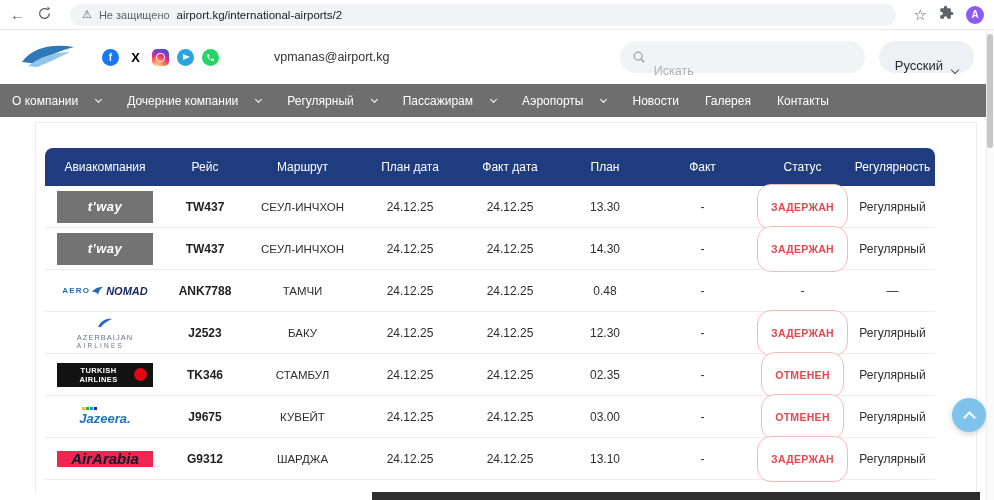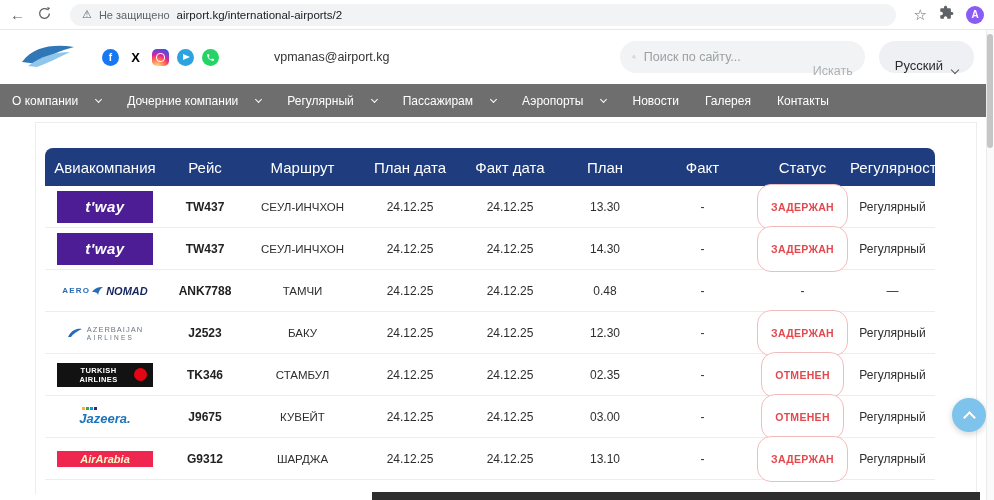--- a/index.html
+++ b/index.html
@@ -155,7 +155,6 @@
       <circle cx="7" cy="7" r="4.5" fill="none" stroke="#9aa0a6" stroke-width="1.5"></circle>
       <line x1="10.3" y1="10.3" x2="14" y2="14" stroke="#9aa0a6" stroke-width="1.5"></line>
     </svg>
-    <input class="search-input" placeholder="Поиск по сайту..." style="">
     <button class="search-btn">Искать</button>
   </div>
   <div class="lang-pill">

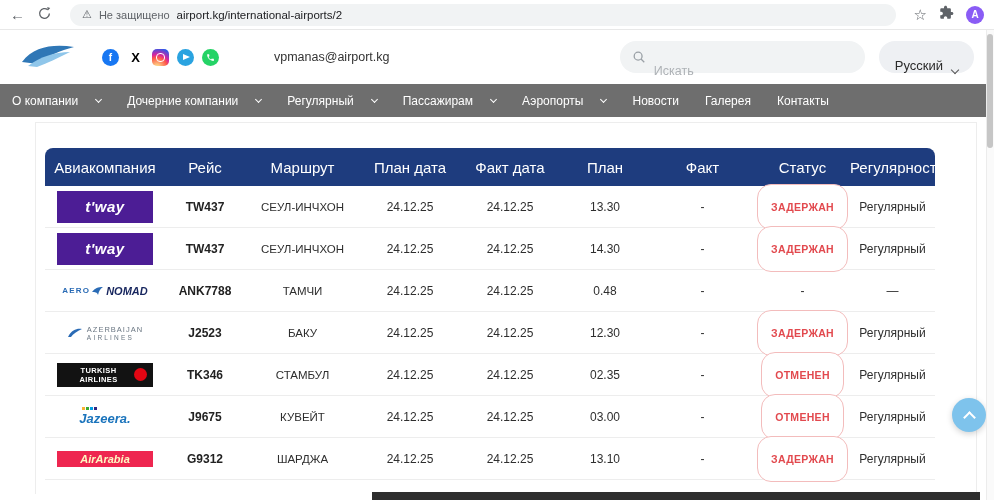--- a/index.html
+++ b/index.html
@@ -61,7 +61,7 @@
   .thead, .trow { display:grid;
     grid-template-columns:120px 80px 115px 100px 100px 90px 105px 95px 85px;
     align-items:center; text-align:center; }
-  .thead { height:38px; background:#1e3c7e; border-radius:8px 8px 0 0; color:#fff; font-size:15px; }
+  .thead { height:38px; background:#1e3c7e; border-radius:8px 8px 0 0; color:#fff; font-size:12px; }
   .trow { height:42px; border-bottom:1px solid #ededed; font-size:12px; color:#2e2e2e; }
   .cell { overflow:hidden; }
   .flight { font-weight:700; color:#222; }

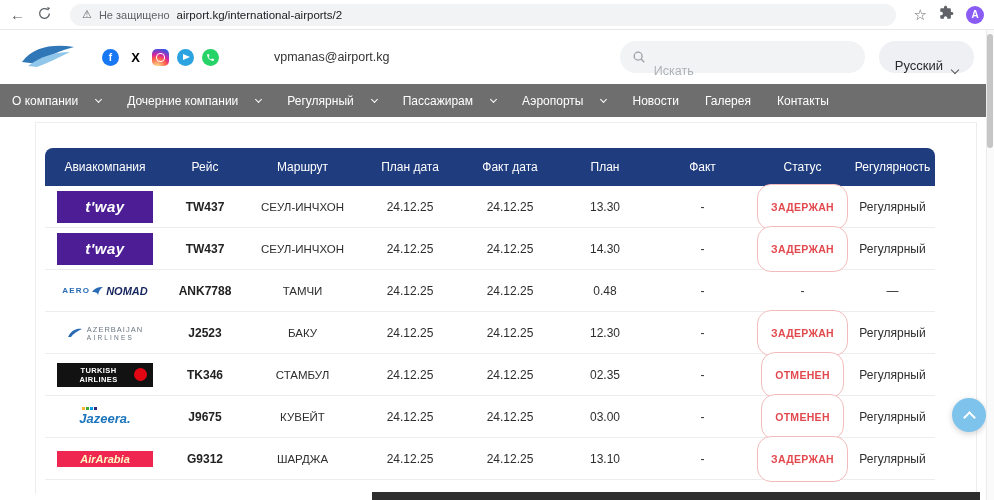--- a/index.html
+++ b/index.html
@@ -71,8 +71,8 @@
     color:#e2494e; font-weight:700; font-size:10.5px; letter-spacing:.3px; background:#fff; }
 
   
-  .logo-tway { width:96px; height:32px; background:#4c1d95; color:#fff; font-weight:700;
-    font-style:italic; font-size:15px; display:flex; align-items:center; justify-content:center;
+  .logo-tway { width:96px; height:32px; background:#737373; color:#fff; font-weight:700;
+    font-style:italic; font-size:13px; display:flex; align-items:center; justify-content:center;
     letter-spacing:.5px; }
   .logo-aeronomad { display:flex; align-items:center; gap:2px; }
   .an-left { font-size:8px; color:#2a6bb5; letter-spacing:1.2px; font-weight:600; }

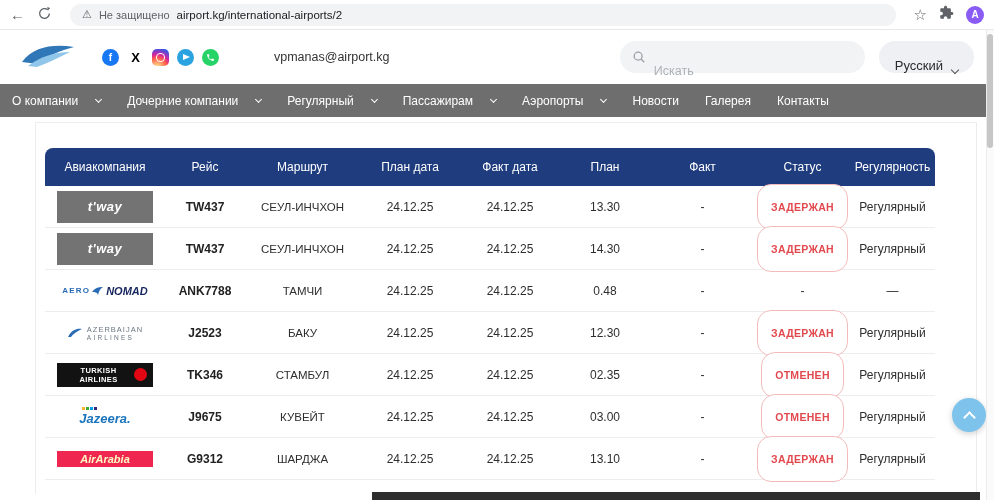--- a/index.html
+++ b/index.html
@@ -77,7 +77,7 @@
   .logo-aeronomad { display:flex; align-items:center; gap:2px; }
   .an-left { font-size:8px; color:#2a6bb5; letter-spacing:1.2px; font-weight:600; }
   .an-right { font-size:11px; color:#17265e; font-weight:800; font-style:italic; }
-  .logo-az { display:flex; align-items:center; gap:4px; }
+  .logo-az { display:flex; align-items:center; gap:4px;flex-direction:column; }
   .az-text { text-align:left; color:#6a7682; }
   .az-l1 { font-size:7.5px; letter-spacing:1px; }
   .az-l2 { font-size:6.5px; letter-spacing:2.2px; }

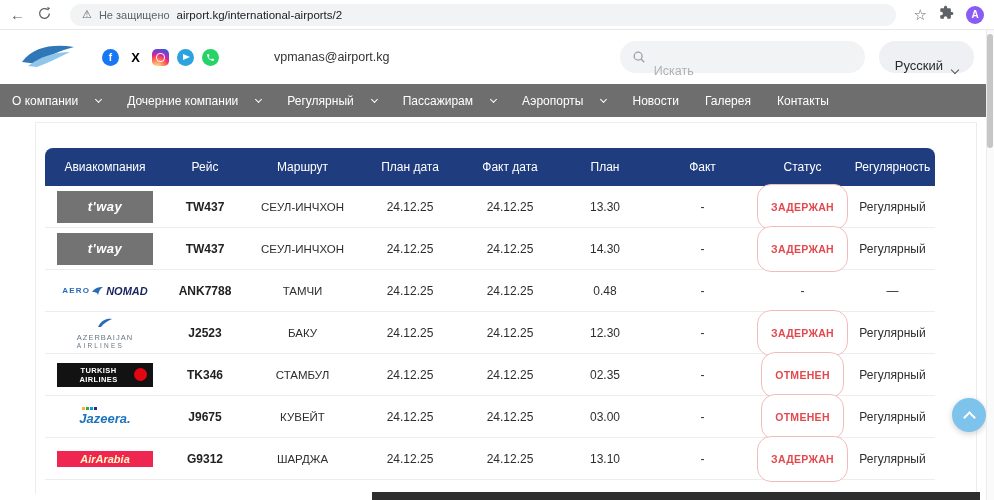--- a/index.html
+++ b/index.html
@@ -89,8 +89,8 @@
   .jz-mosaic { display:flex; gap:1px; margin-left:3px; margin-bottom:1px; }
   .jz-sq { width:3px; height:3px; }
   .jz-text { font-size:13px; font-weight:800; font-style:italic; color:#1b74bc; }
-  .logo-airarabia { width:96px; height:16px; background:#ee2650; color:#fef9c3; font-weight:700;
-    font-style:italic; font-size:11px; display:flex; align-items:center; justify-content:center; }
+  .logo-airarabia { width:96px; height:16px; background:#ee2650; color:#0f172a; font-weight:700;
+    font-style:italic; font-size:15px; display:flex; align-items:center; justify-content:center; }
 
   
   .scroll-top { position:absolute; right:8px; bottom:68px; width:34px; height:34px; border-radius:50%;

